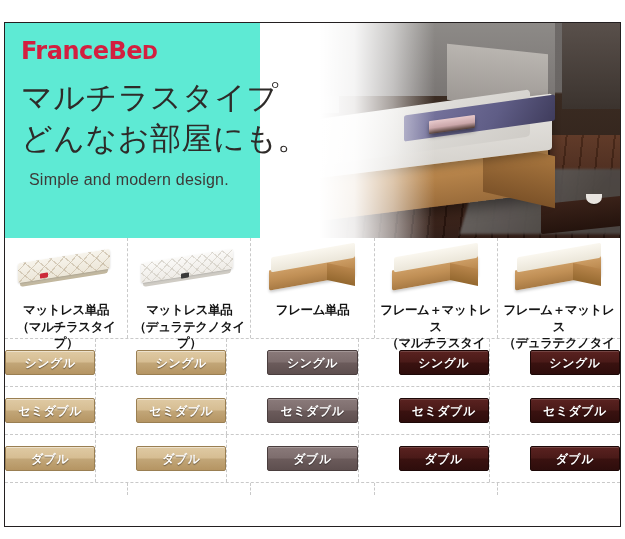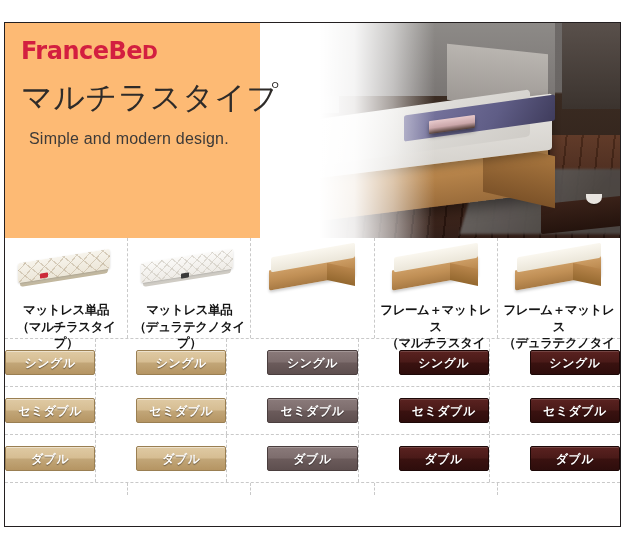--- a/index.html
+++ b/index.html
@@ -35,7 +35,7 @@
     position: relative;
     height: 215px;
     overflow: hidden;
-    background: #fdba74;
+    background: #5eead4;
   }
   .hero-photo {
     position: absolute;

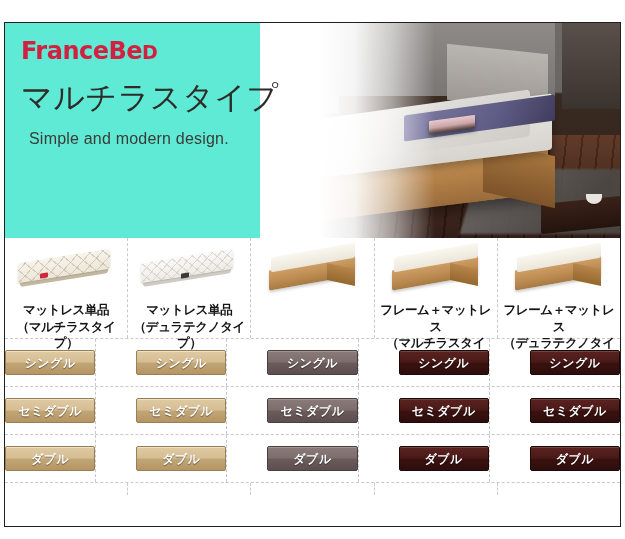--- a/index.html
+++ b/index.html
@@ -387,6 +387,7 @@
         <div class="logo"><span>France</span><span>Be</span><span class="small-d">D</span></div>
         <div class="headline">
           <div>マルチラスタイプ</div>
+          <div>どんなお部屋にも。</div>
         </div>
         <div class="subhead">Simple and modern design.</div>
       </div>

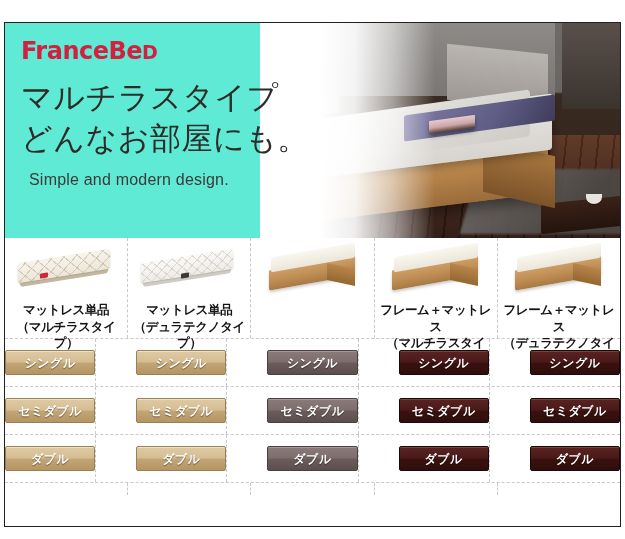--- a/index.html
+++ b/index.html
@@ -434,6 +434,7 @@
             </div>
           </div>
           <div class="label">
+            <div>フレーム単品</div>
           </div>
         </div>
 

